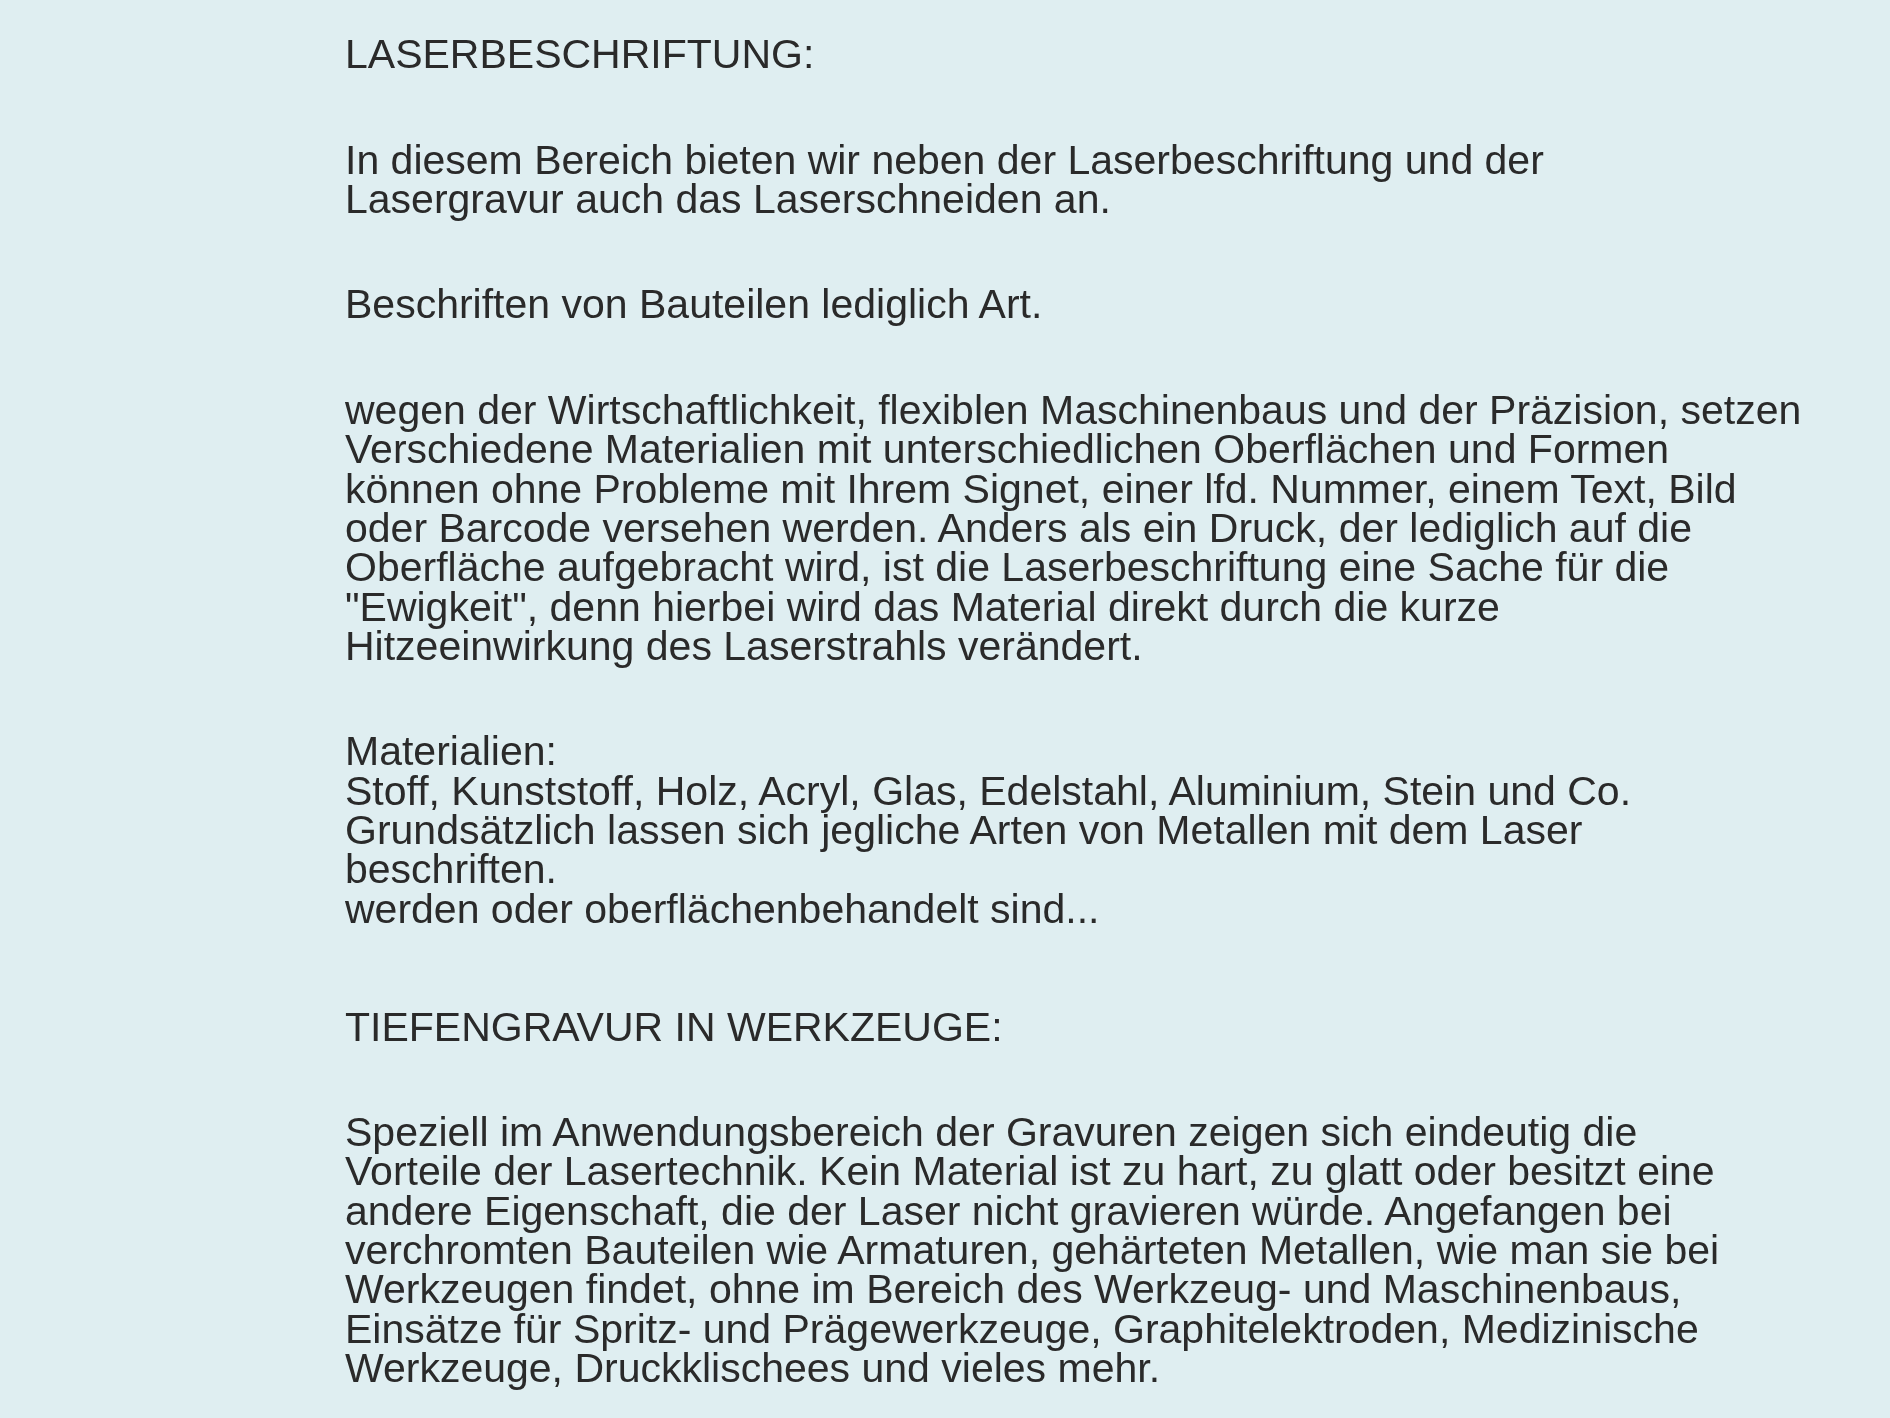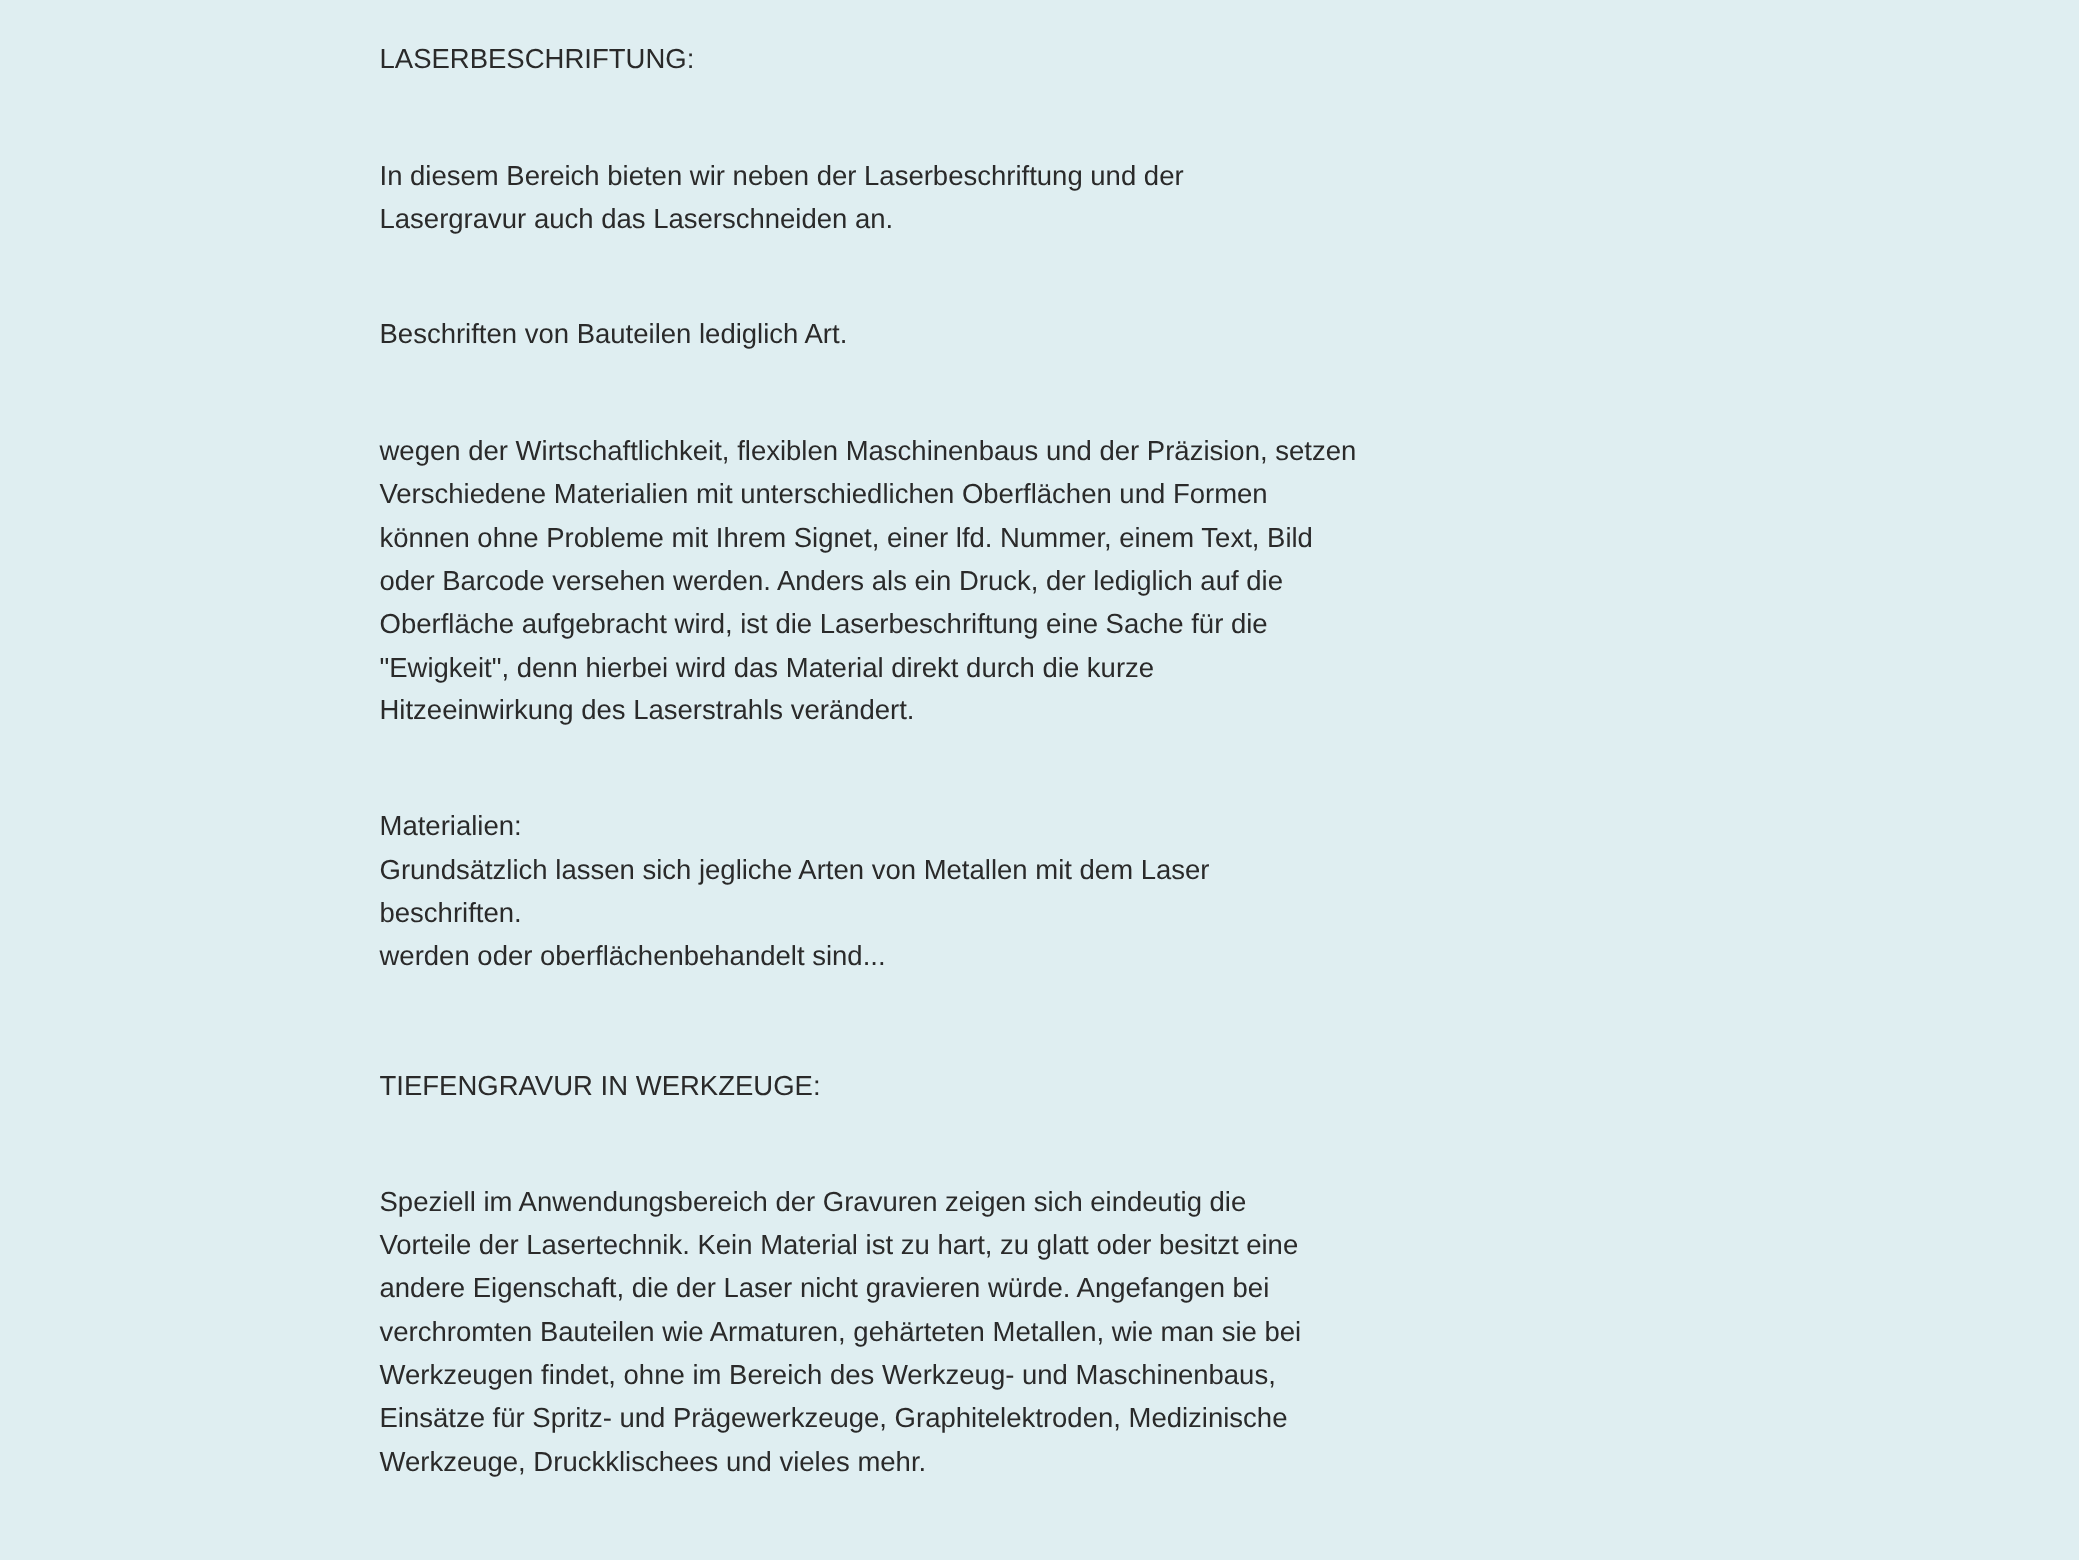--- a/index.html
+++ b/index.html
@@ -12,7 +12,7 @@
   .page { position: absolute; left: 345px; top: 35px; width: 1300px; }
   .line {
     display: block;
-    font-size: 25px;
+    font-size: 41px;
     line-height: 39.3px;
     height: 39.3px;
     white-space: pre;

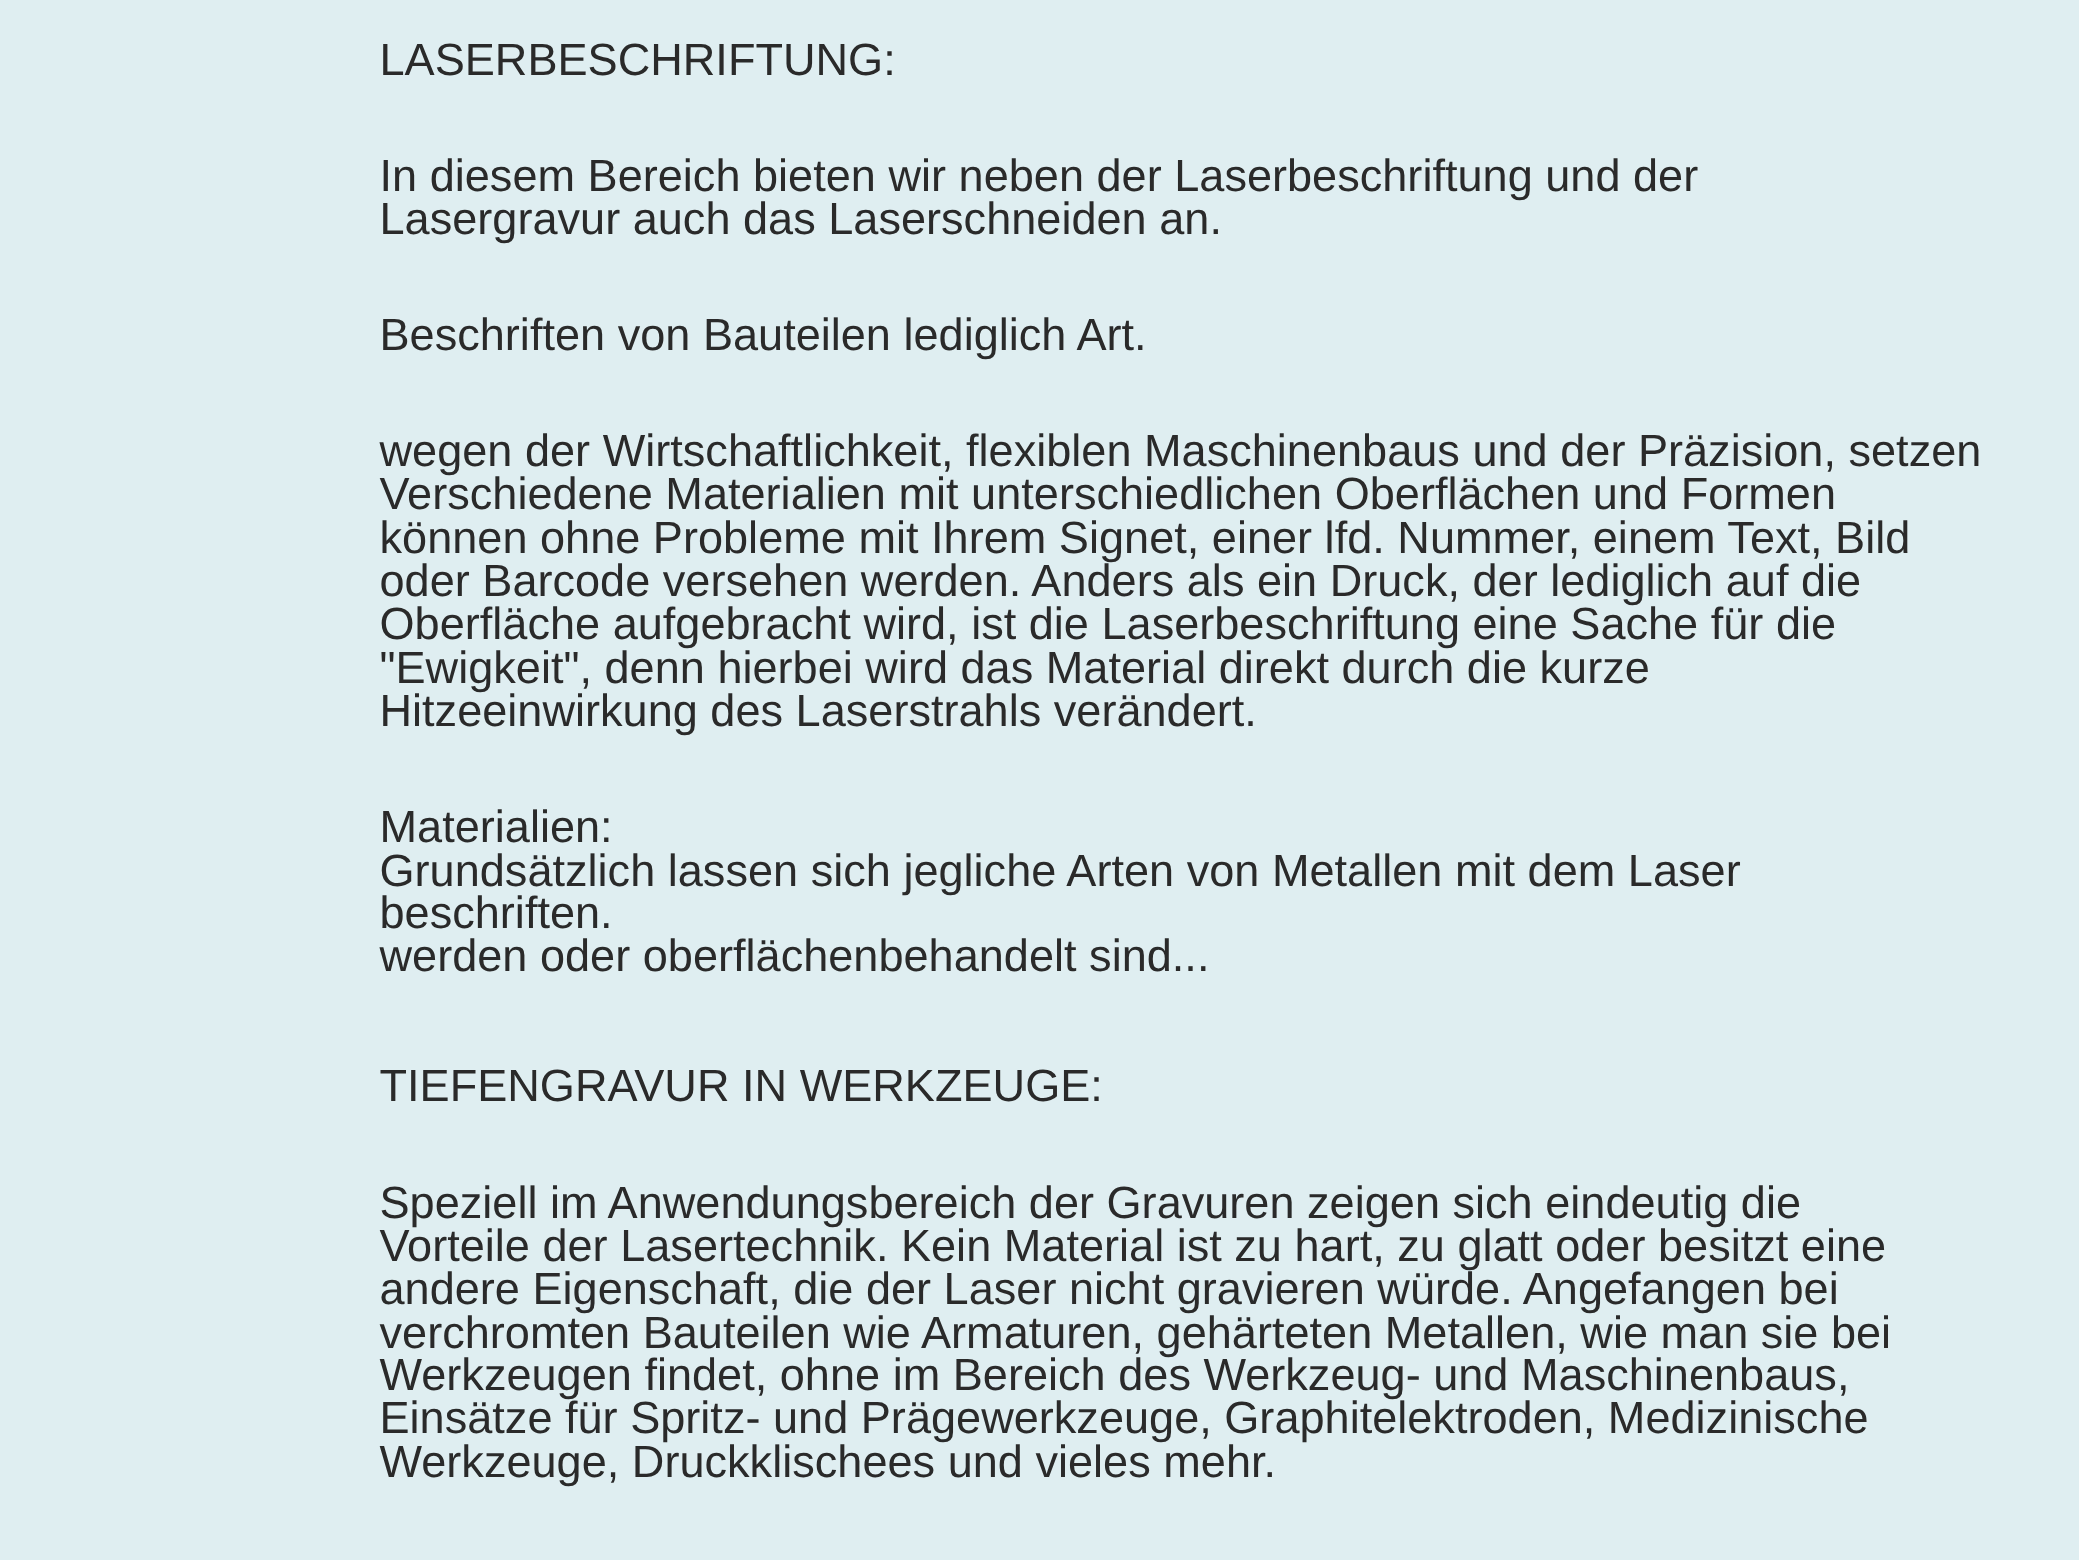--- a/index.html
+++ b/index.html
@@ -55,6 +55,7 @@
 
     <div class="para">
       <span class="line">Materialien:</span>
+      <span class="line">Stoff, Kunststoff, Holz, Acryl, Glas, Edelstahl, Aluminium, Stein und Co.</span>
       <span class="line">Grundsätzlich lassen sich jegliche Arten von Metallen mit dem Laser</span>
       <span class="line">beschriften.</span>
       <span class="line">werden oder oberflächenbehandelt sind...</span>

